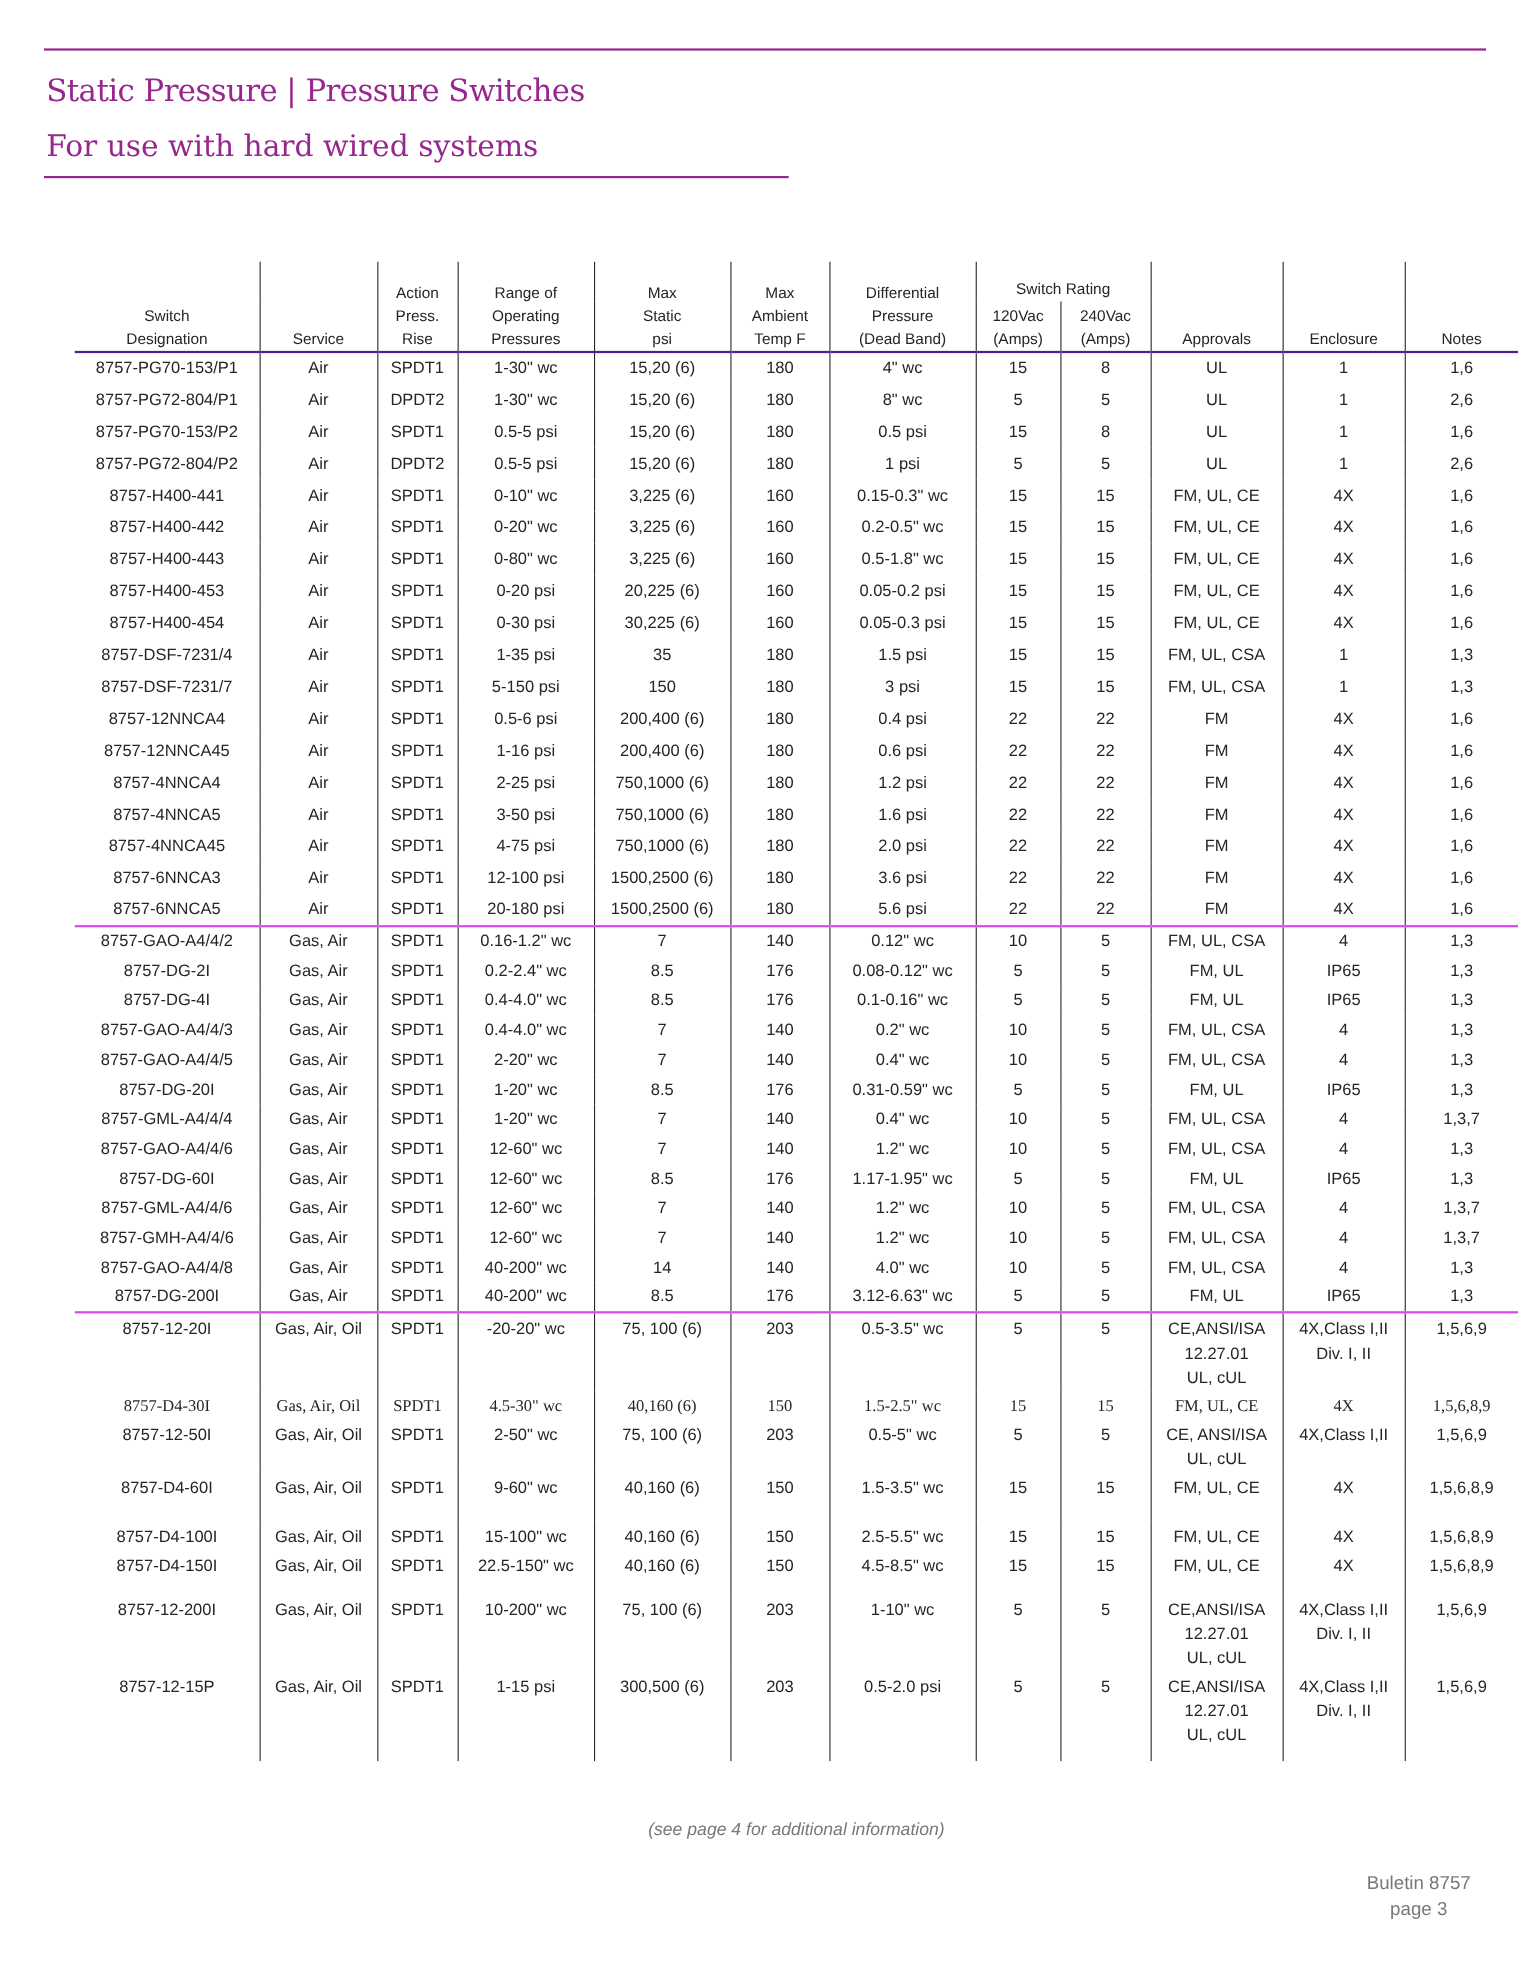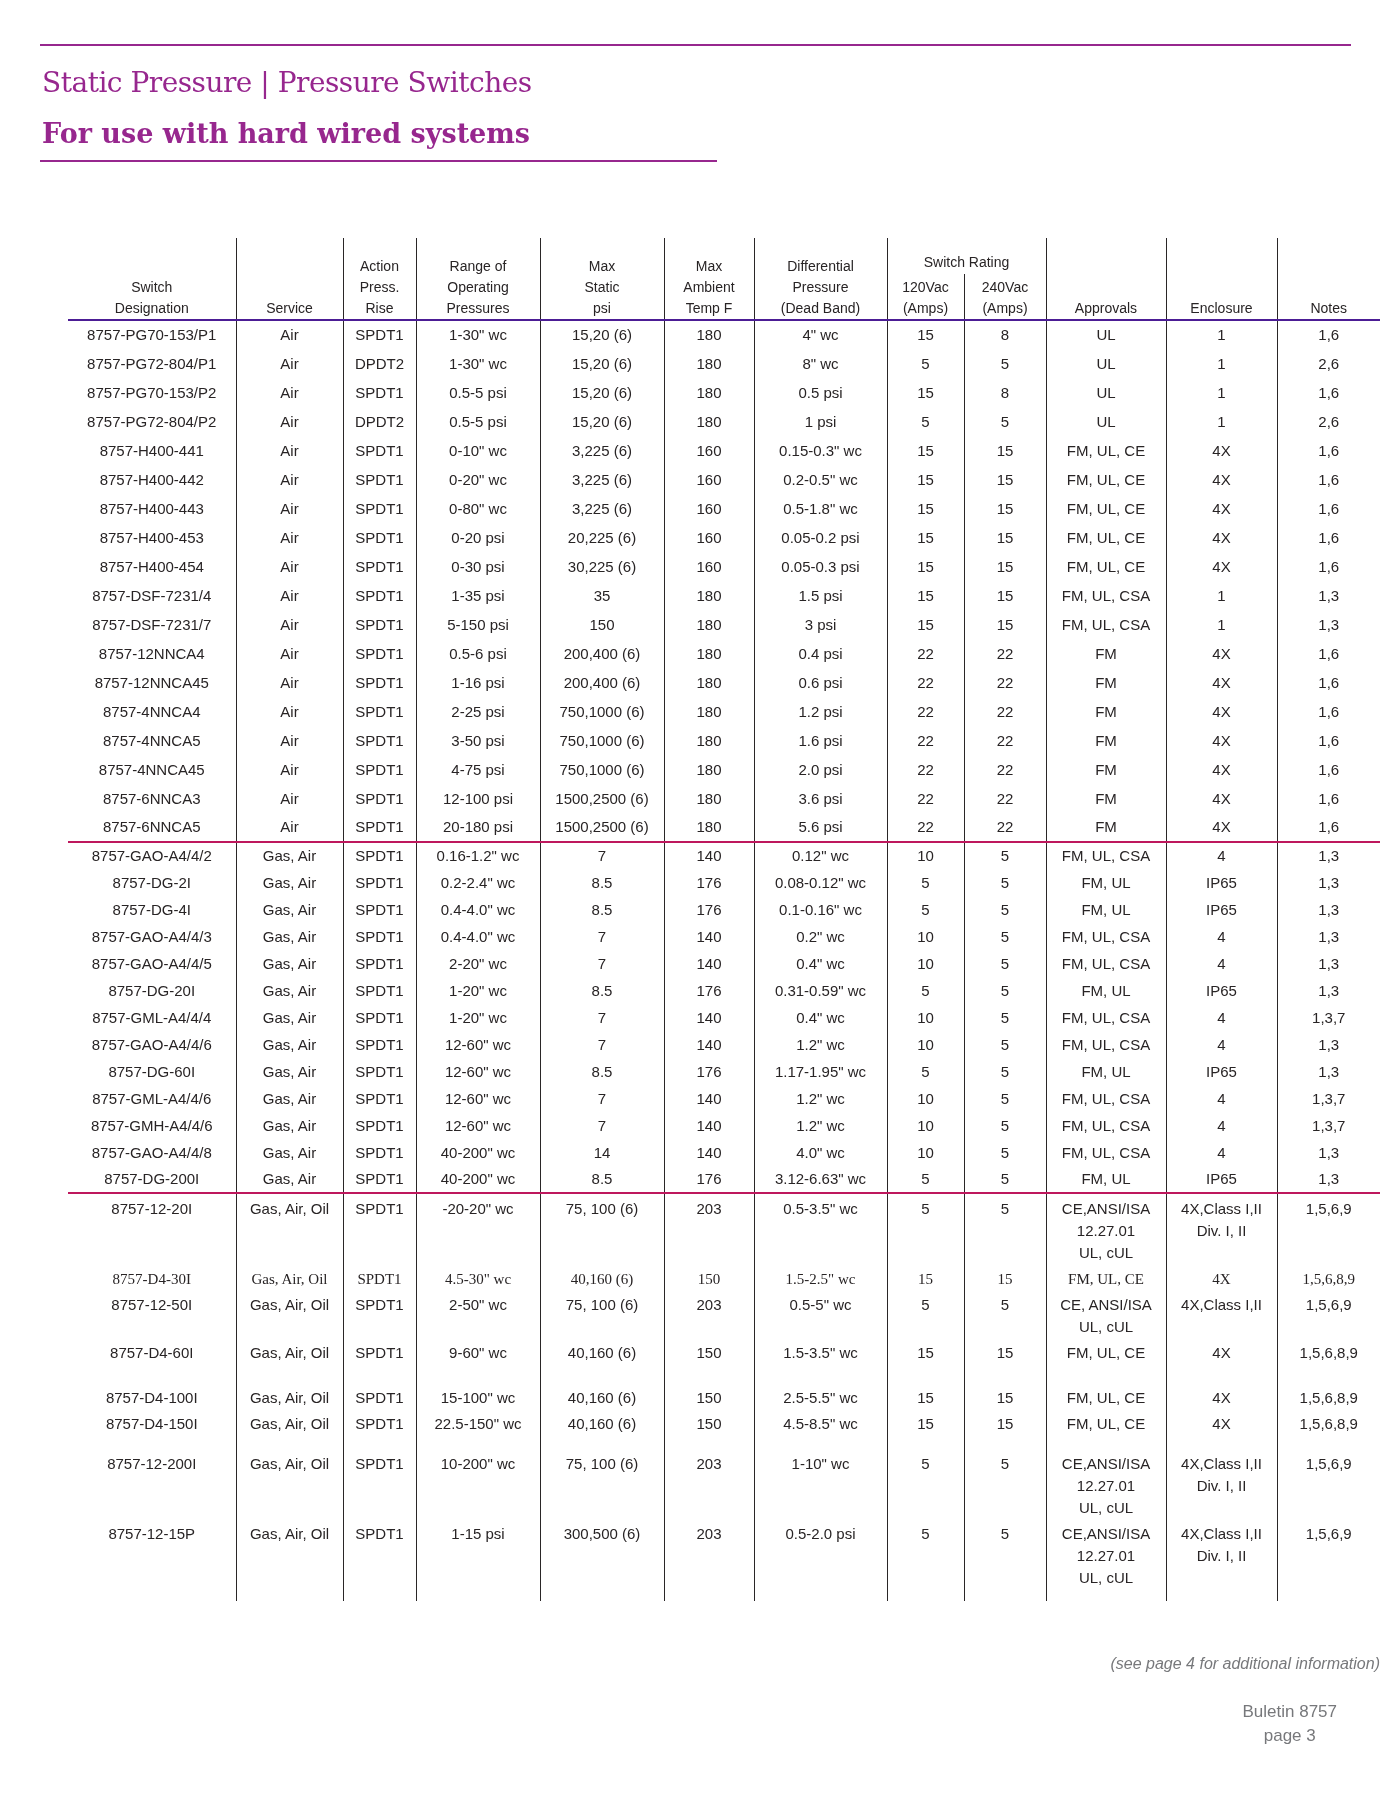--- a/index.html
+++ b/index.html
@@ -20,7 +20,7 @@
   }
   .page-subtitle {
     position:absolute; left:42px; top:118px;
-    font-family:"DejaVu Serif", serif; font-weight:700;
+    font-family:"DejaVu Serif", serif; font-weight:400;
     font-size:27px; color:#97278e; white-space:nowrap;
   }
   .rule-sub {

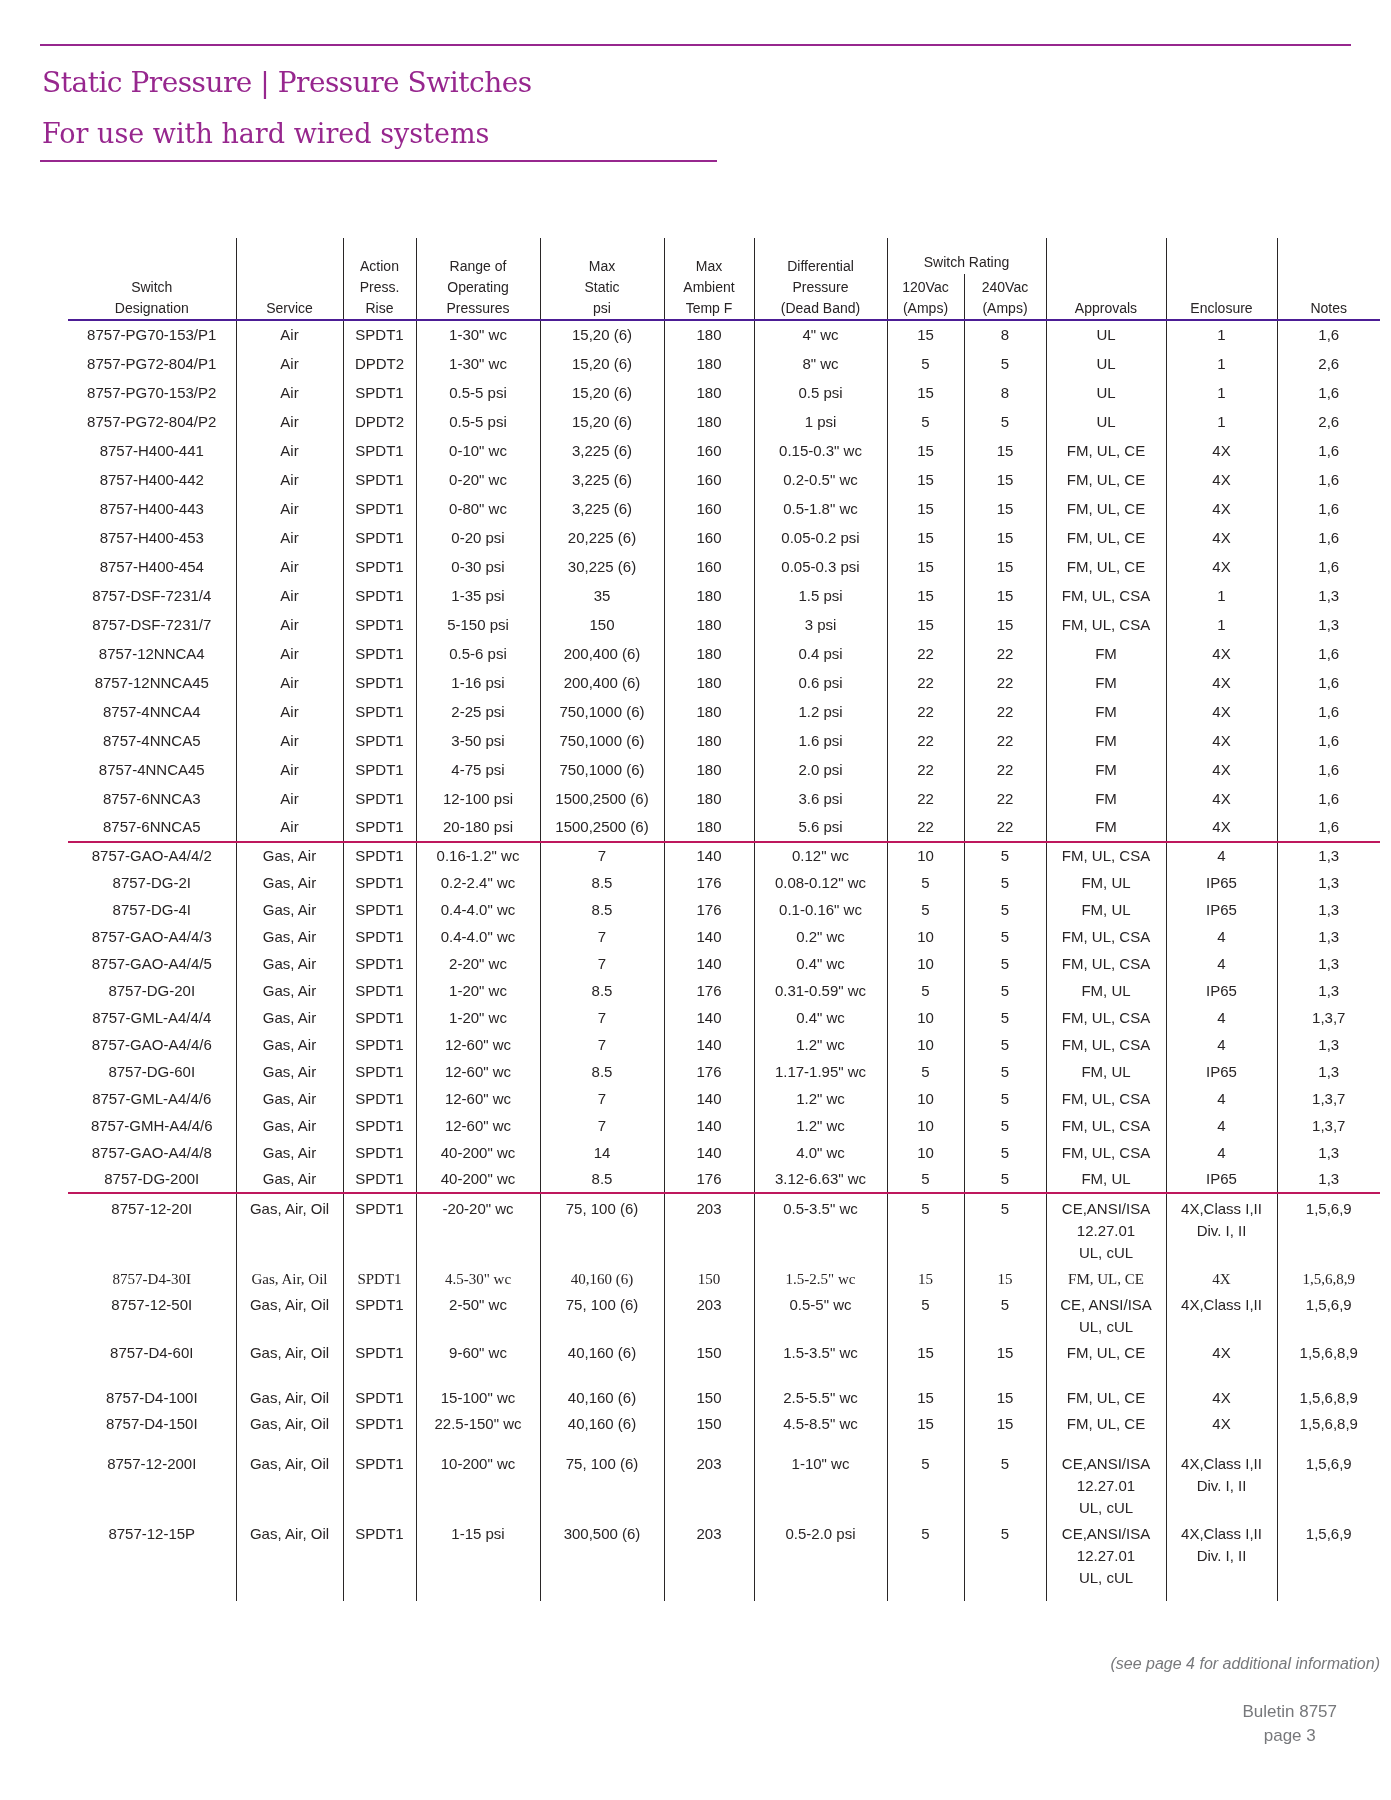--- a/index.html
+++ b/index.html
@@ -50,7 +50,7 @@
   tbody.s1 tr { height:29px; }
   tbody.s2 tr { height:27px; }
   tbody.s2 tr:first-child td, tbody.s3 tr:first-child td {
-    border-top:2px solid #be185d;
+    border-top:2px solid #d946ef;
   }
   tbody.s3 td { vertical-align:top; padding-top:4px; line-height:22px; }
   tbody.s3 tr:nth-child(1) { height:68px; }

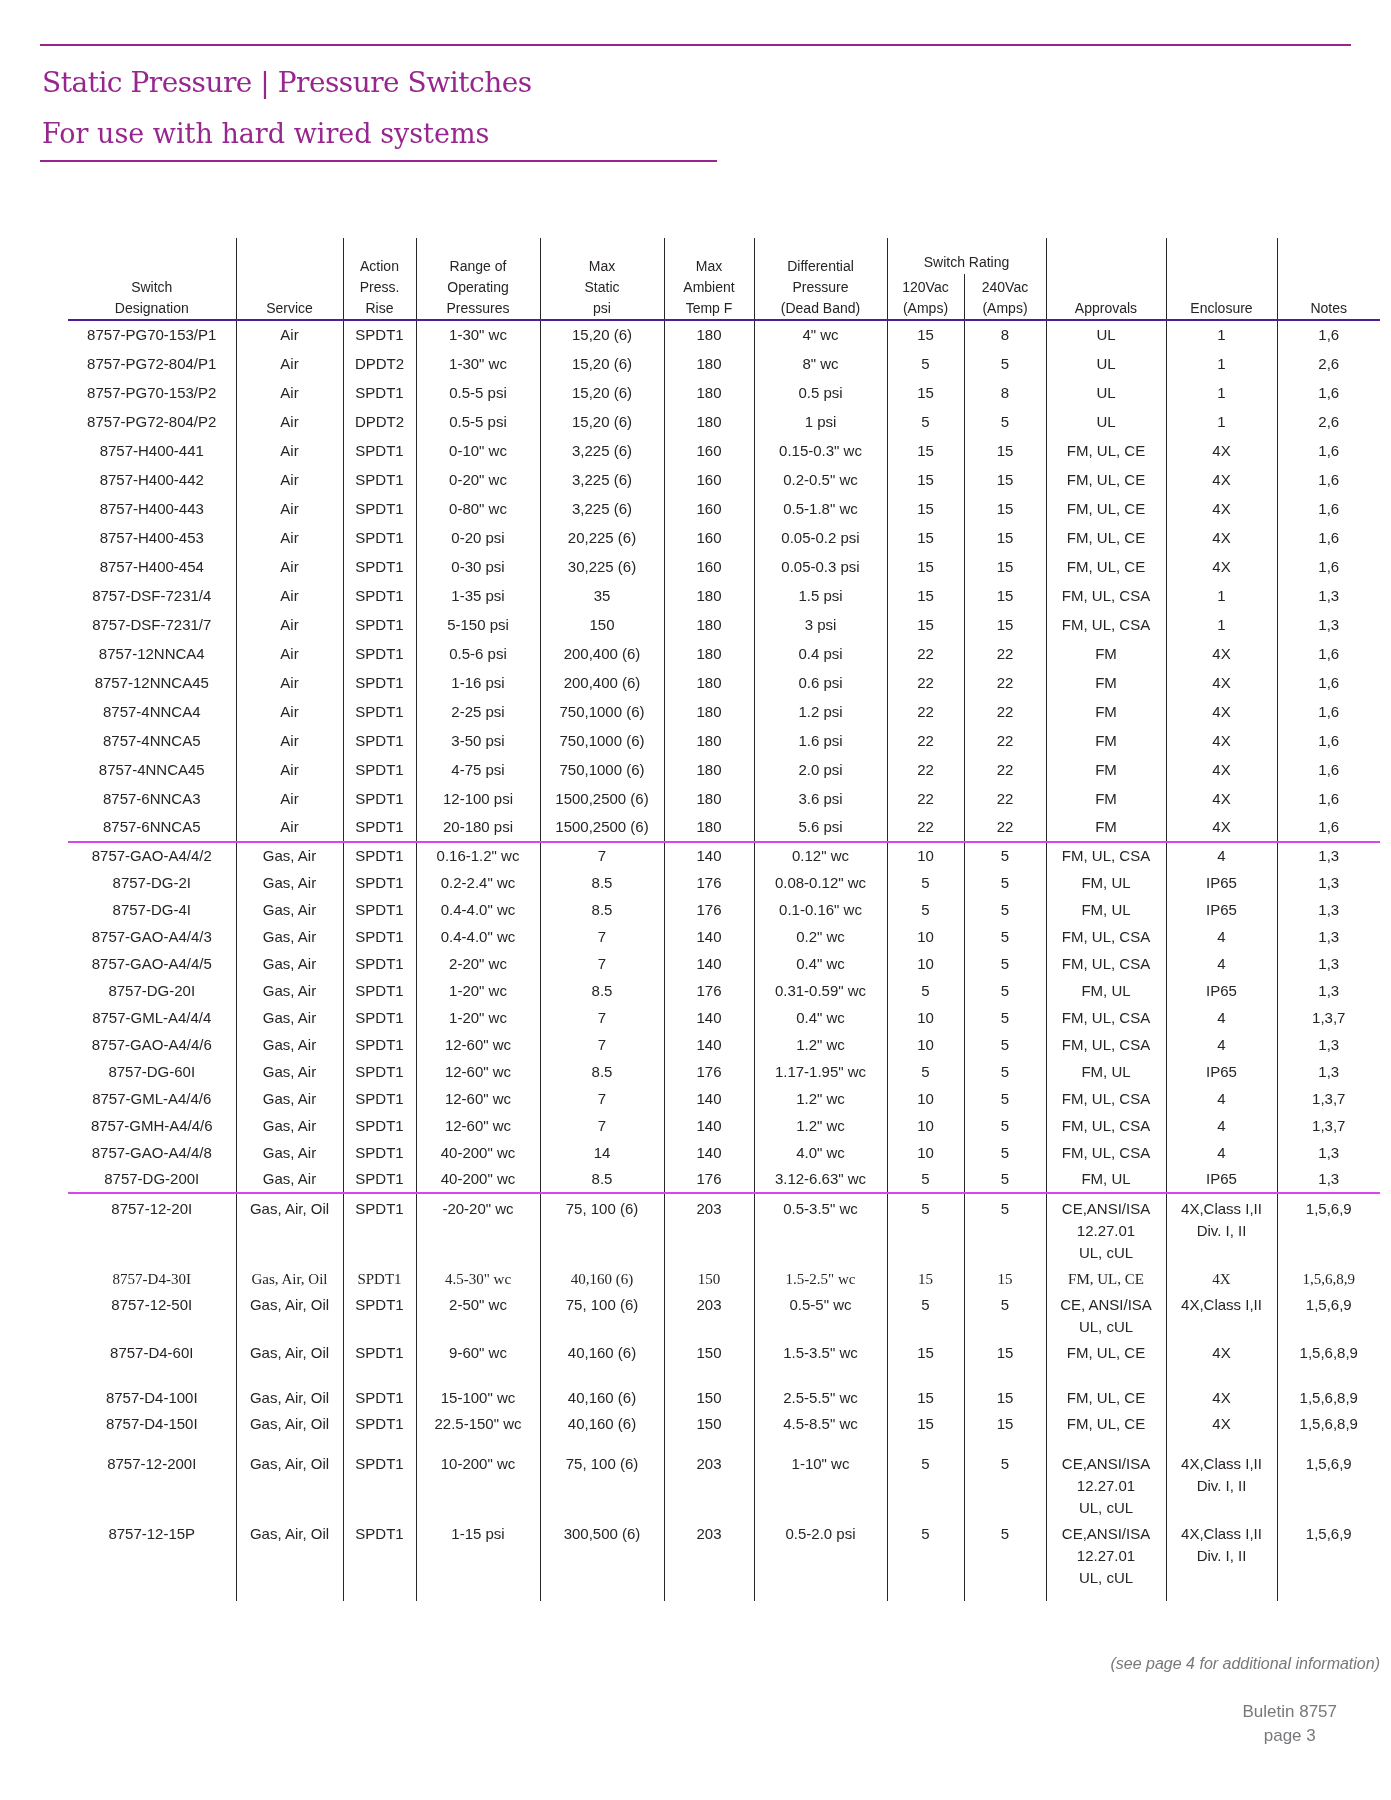--- a/index.html
+++ b/index.html
@@ -64,7 +64,7 @@
 
   .footnote {
     position:absolute; left:68px; top:1655px; width:1312px;
-    text-align:right; font-style:italic; font-size:16px; color:#77787b;
+    text-align:center; font-style:italic; font-size:16px; color:#77787b;
   }
   .bulletin {
     position:absolute; right:54px; top:1700px; text-align:center;

